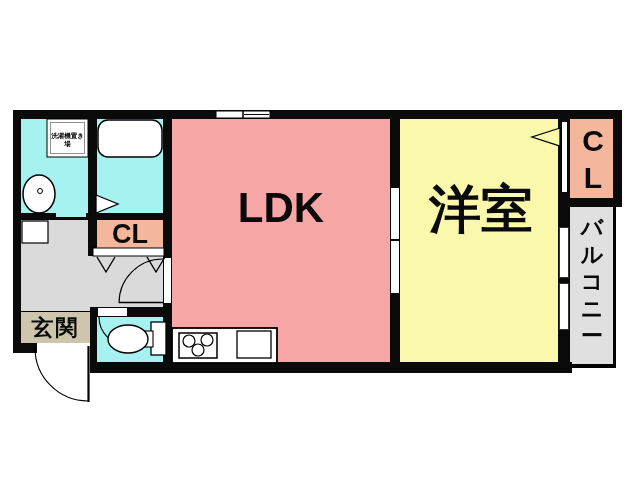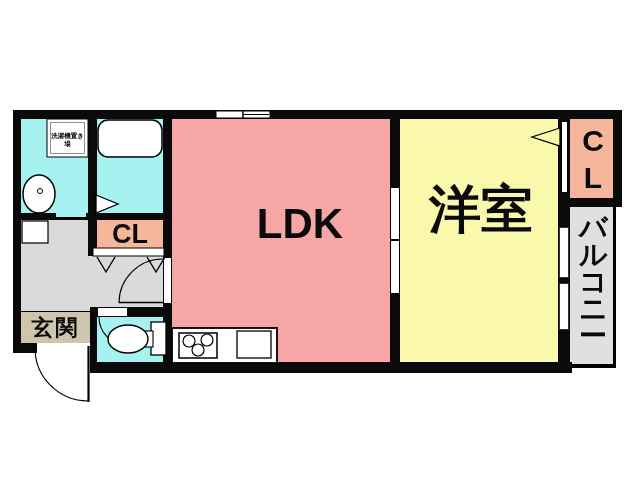--- a/index.html
+++ b/index.html
@@ -47,7 +47,7 @@
   .fixtures{left:0;top:0;width:640px;height:480px;pointer-events:none;}
   
   .lbl{position:absolute;text-align:center;white-space:nowrap;}
-  .ldk-label{left:200px;top:185px;width:200px;margin-top:16px;}
+  .ldk-label{left:181px;top:185px;width:200px;}
   .ldk-label .l1{font-size:42px;line-height:46px;}
   .ldk-label .l2{font-size:38px;line-height:42px;}
   .west-label{left:381px;top:186px;width:200px;}

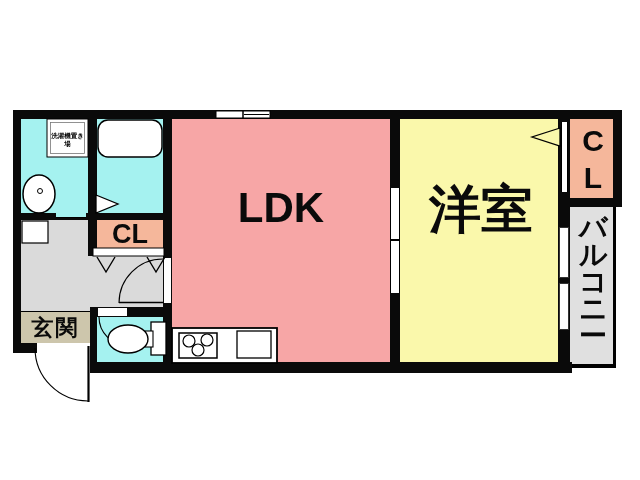--- a/index.html
+++ b/index.html
@@ -57,7 +57,7 @@
   .genkan-label{left:21px;top:316px;width:69px;font-size:22px;line-height:24px;letter-spacing:2px;}
   .vtext{white-space:normal;word-break:break-all;}
   .clright-label{left:579px;top:122px;width:28px;font-size:30px;line-height:37px;}
-  .balcony-label{left:579px;top:214px;width:26px;font-size:28px;line-height:27px;}
+  .balcony-label{left:579px;top:214px;width:26px;font-size:22px;line-height:27px;}
   .laundry-label{left:48px;top:132px;width:39px;font-size:6.5px;line-height:8px;font-weight:bold;}
 </style>
 </head>

